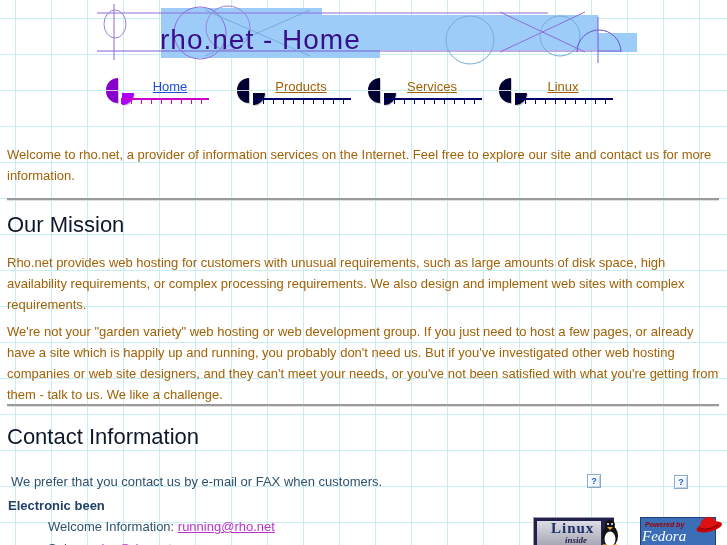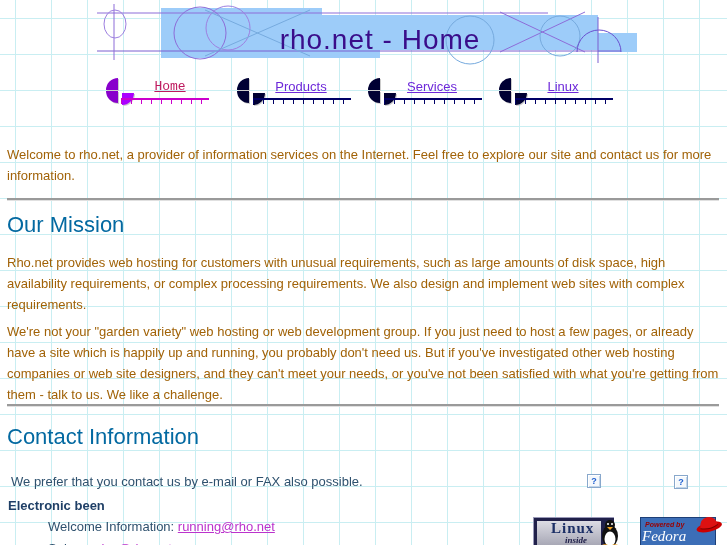--- a/index.html
+++ b/index.html
@@ -17,7 +17,7 @@
   
   #banner-art{left:0;top:0;width:727px;height:72px;}
   #banner-title{
-    left:160px;top:24px;width:440px;text-align:center;
+    left:160px;top:24px;width:440px;text-align:left;
     font-size:28px;letter-spacing:1px;color:#3a0d8a;z-index:2;
   }
   

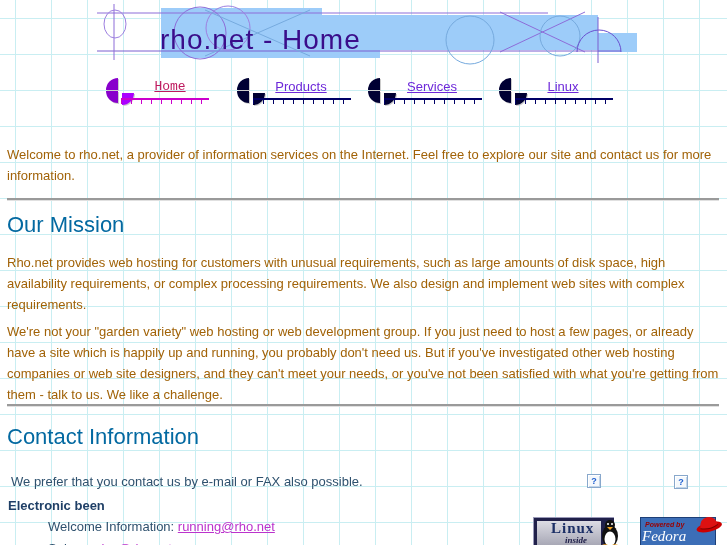--- a/index.html
+++ b/index.html
@@ -34,7 +34,7 @@
     background-size:100% 4px;background-repeat:no-repeat;
     width:98px;
   }
-  .nav-item.active .nav-label{color:#be185d;font-family:Liberation Mono, monospace;}
+  .nav-item.active .nav-label{color:#1d4ed8;}
   .nav-item.active .nav-ruler{
     border-top-color:#cc00cc;
     background-image:repeating-linear-gradient(to right,#cc00cc 0 1px,transparent 1px 10px);

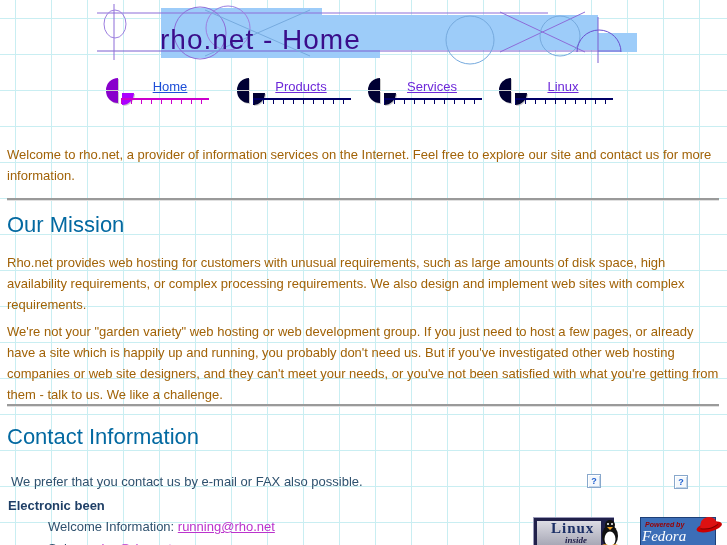--- a/index.html
+++ b/index.html
@@ -25,7 +25,7 @@
   .nav-icon{position:absolute;left:0;top:0;filter:drop-shadow(1px 1px 0 #cccccc);}
   .nav-label{
     position:absolute;left:16px;top:3px;width:98px;text-align:center;
-    font-size:13px;color:#6d28d9;text-decoration:underline;cursor:pointer;
+    font-size:13px;color:#a16207;text-decoration:underline;cursor:pointer;
   }
   .nav-ruler{
     position:absolute;left:17px;top:22px;height:6px;

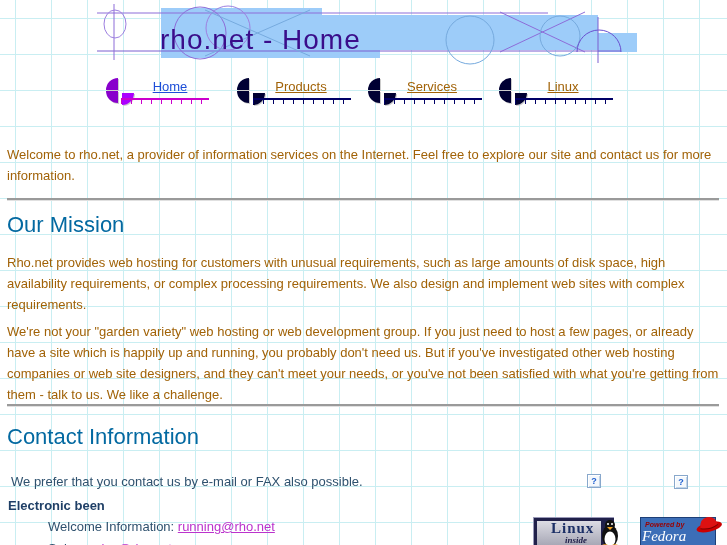--- a/index.html
+++ b/index.html
@@ -43,7 +43,7 @@
   
   .body-text{left:7px;width:712px;font-size:13px;line-height:21px;color:#a16207;}
   .rule{left:7px;width:712px;height:2px;background:#9a9a9a;border-bottom:1px solid #e0e0e0;}
-  .section-heading{left:7px;font-size:22px;font-weight:400;color:#0369a1;}
+  .section-heading{left:7px;font-size:22px;font-weight:400;color:#0f172a;}
   .contact-intro{left:11px;width:560px;font-size:13px;color:#2e516e;}
   .dl-term{left:8px;font-size:13px;font-weight:bold;color:#1f3f66;}
   .dl-entry{left:48px;font-size:13px;color:#2e516e;white-space:nowrap;}

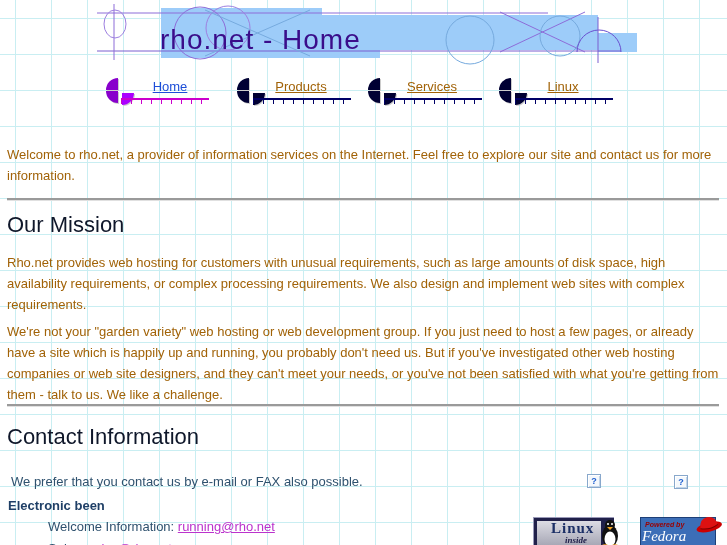--- a/index.html
+++ b/index.html
@@ -174,7 +174,7 @@
 <div class="abs rule" style="top:404px"></div>
 
 <div class="abs section-heading" style="top:424px">Contact Information</div>
-<div class="abs contact-intro" style="top:474px">We prefer that you contact us by e-mail or FAX also possible.</div>
+<div class="abs contact-intro" style="top:474px">We prefer that you contact us by e-mail or FAX when customers.</div>
 
 <div class="abs broken-img" style="left:587px;top:474px">?</div>
 <div class="abs broken-img" style="left:674px;top:475px">?</div>

